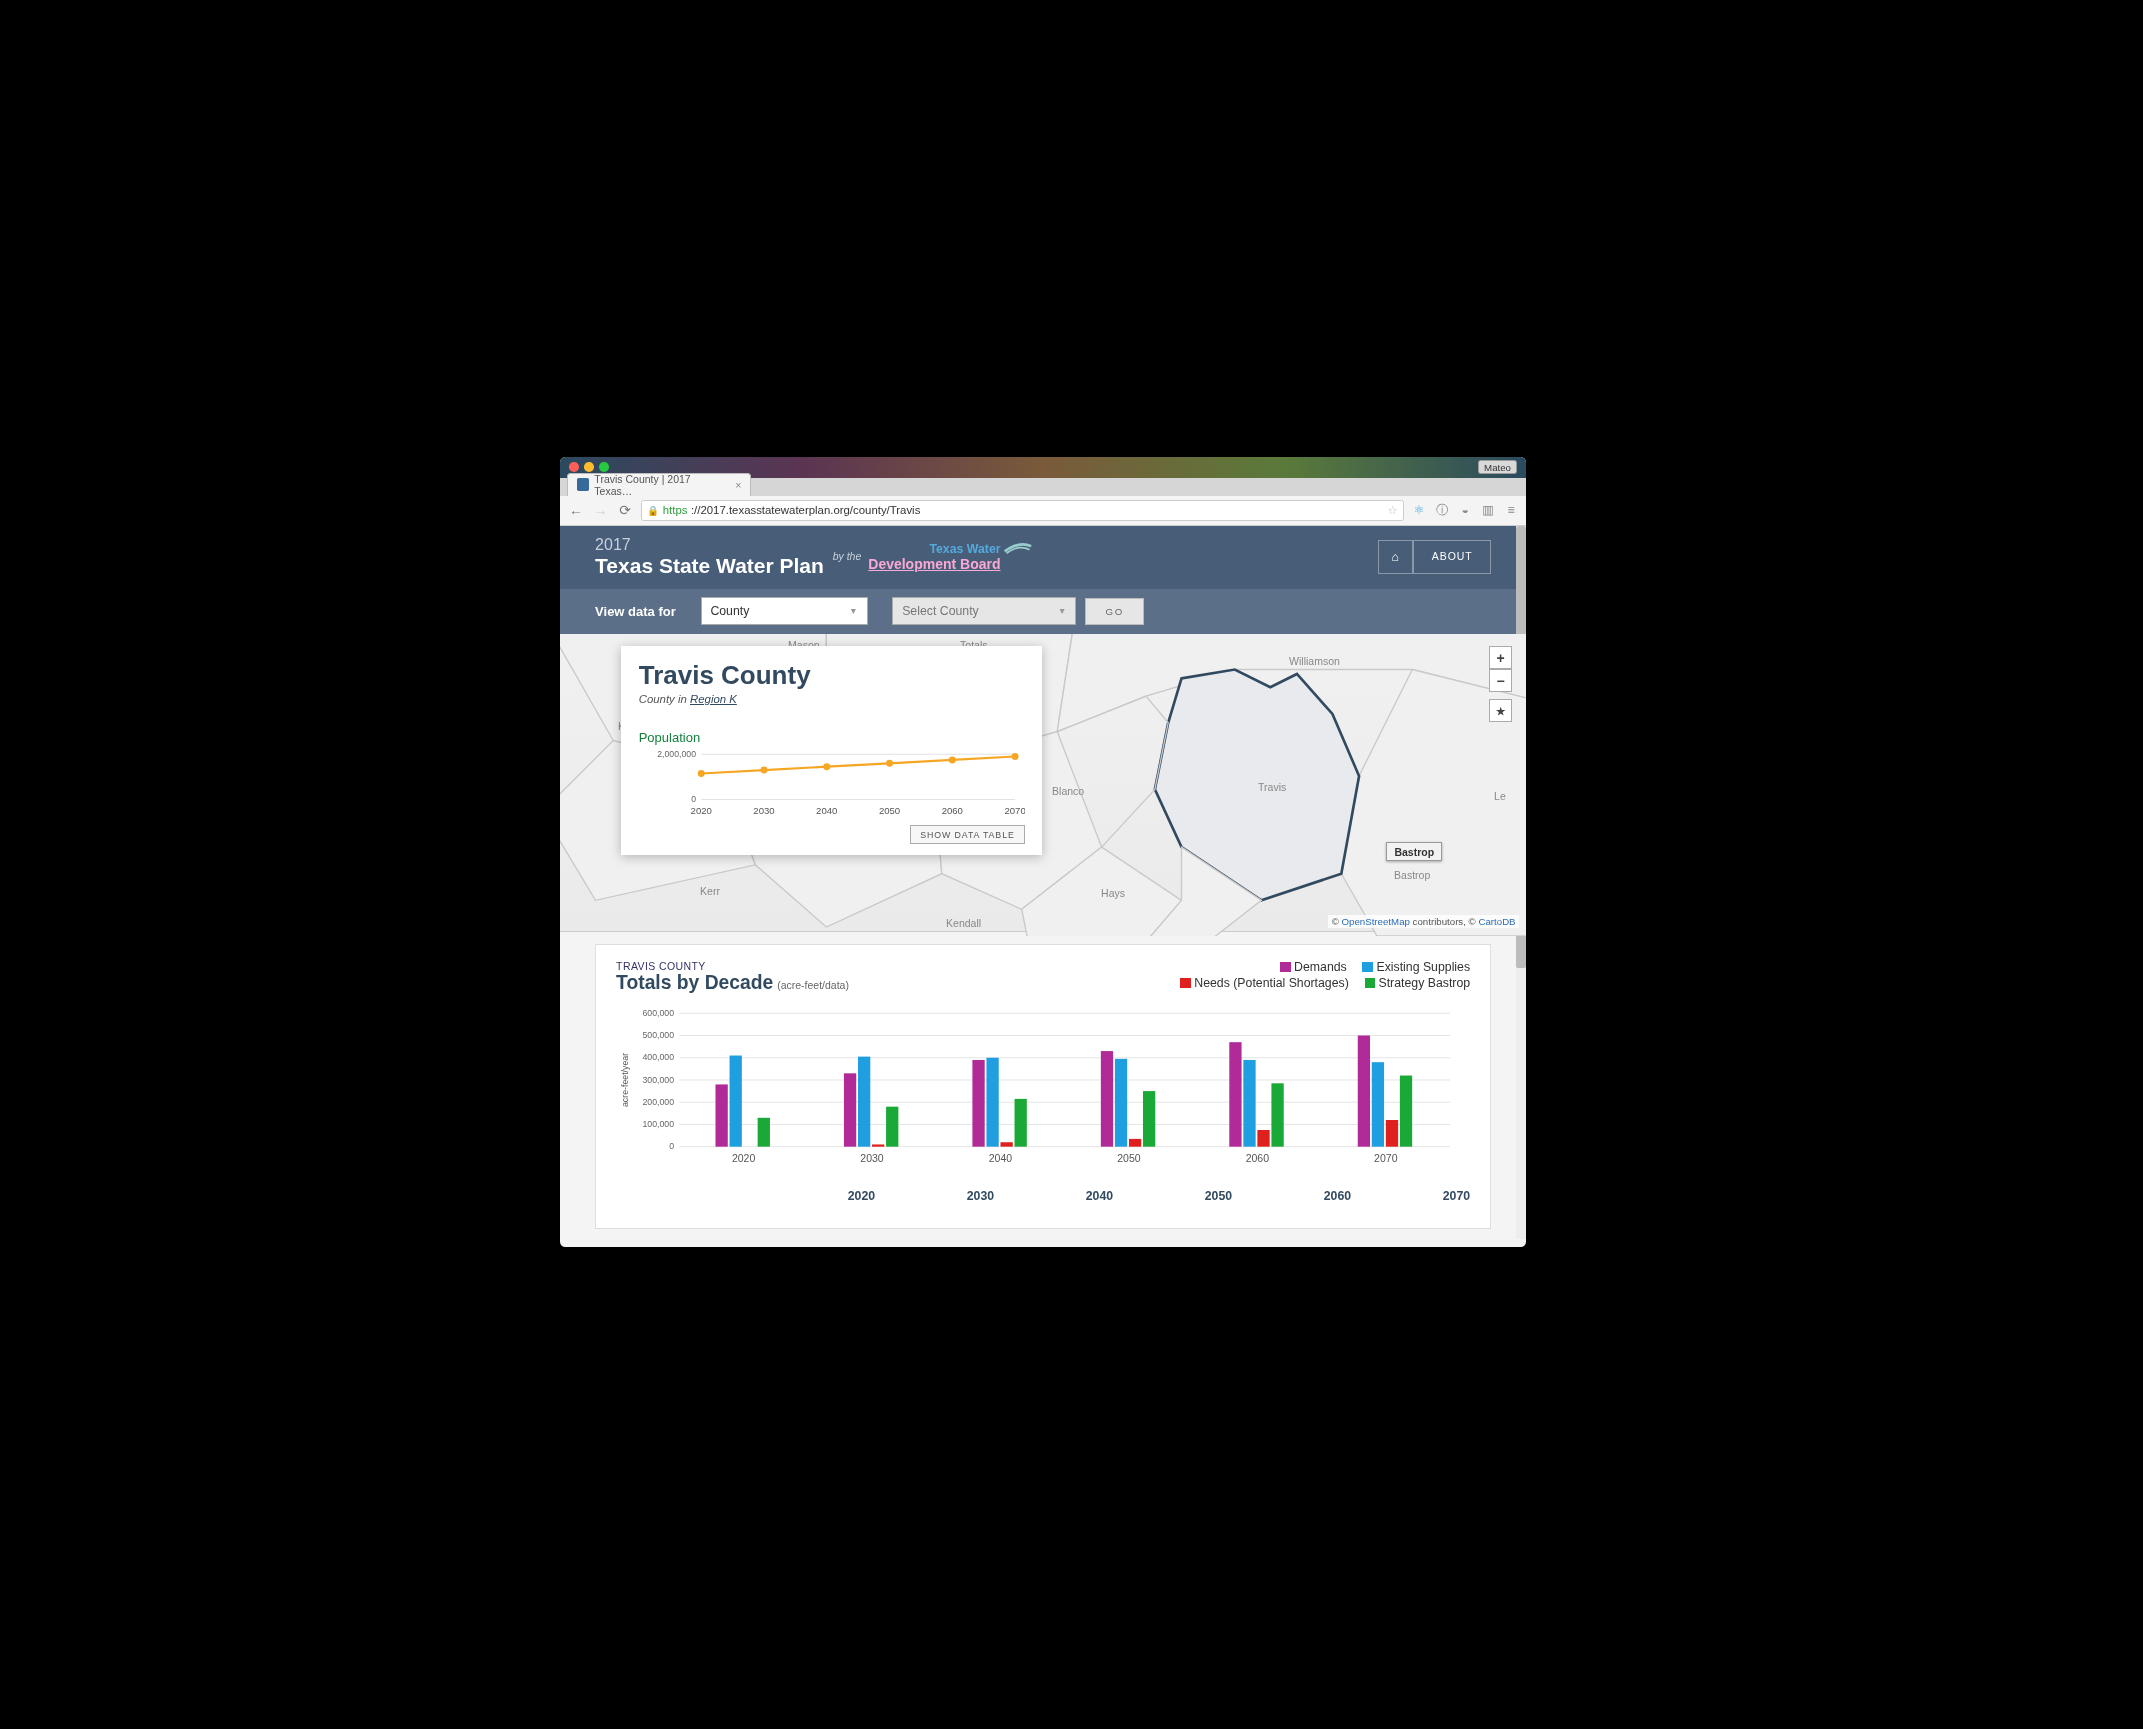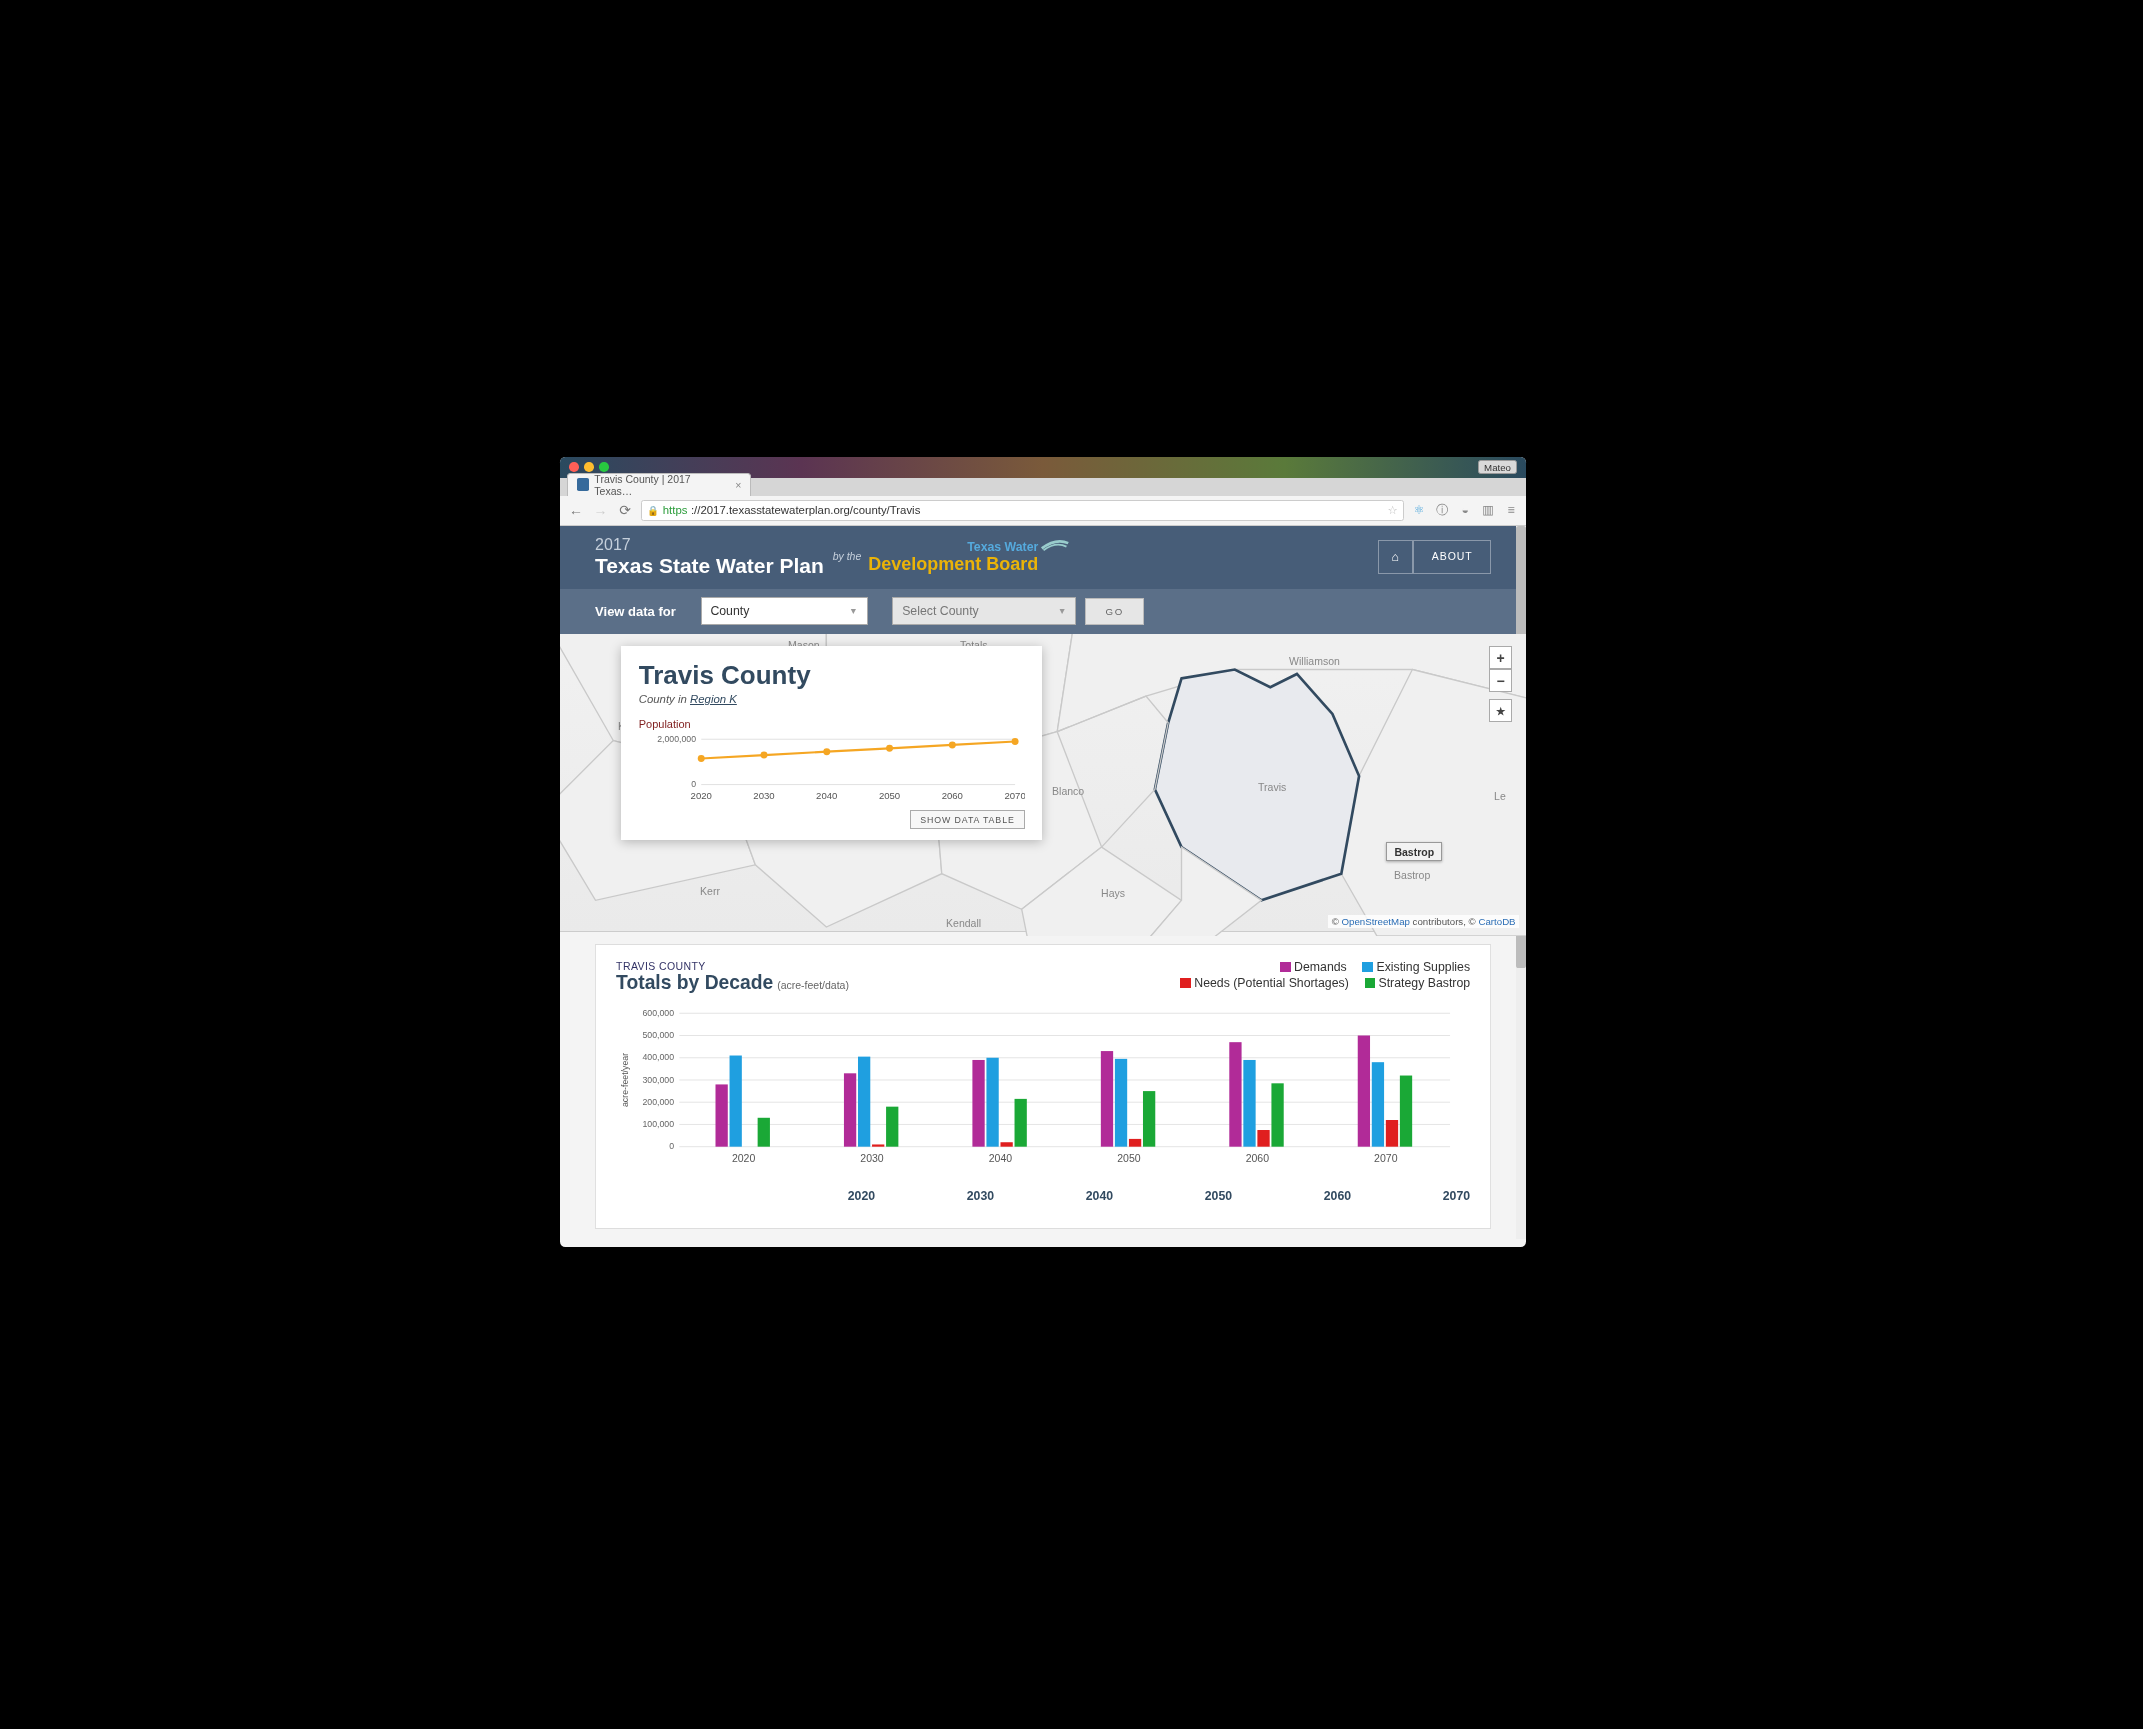--- a/index.html
+++ b/index.html
@@ -32,7 +32,7 @@
 .byline { font-style:italic; font-size:10.5px; color:#c6d0dc; margin-left:8.8px; align-self:flex-end; margin-bottom:16px; }
 .twdb { display:flex; flex-direction:column; margin-left:7px; color:#cde; }
 .twdb .tw { color:#5ad; font-size:12.3px; font-weight:600; text-align:right; position:relative; }
-.twdb .db { color:#eab308; font-size:18px; font-weight:600; }
+.twdb .db { color:#f9a8d4; font-size:14px; font-weight:600;text-decoration:underline; }
 .swoosh { position:absolute; top:-3.5px; right:-32px; }
 .headerright { margin-left:auto; display:flex; }
 .hbtn { border:0.9px solid #8a98aa; color:#fff; padding:8.8px 17.6px; font-size:10.5px; letter-spacing:0.9px; cursor:pointer; }

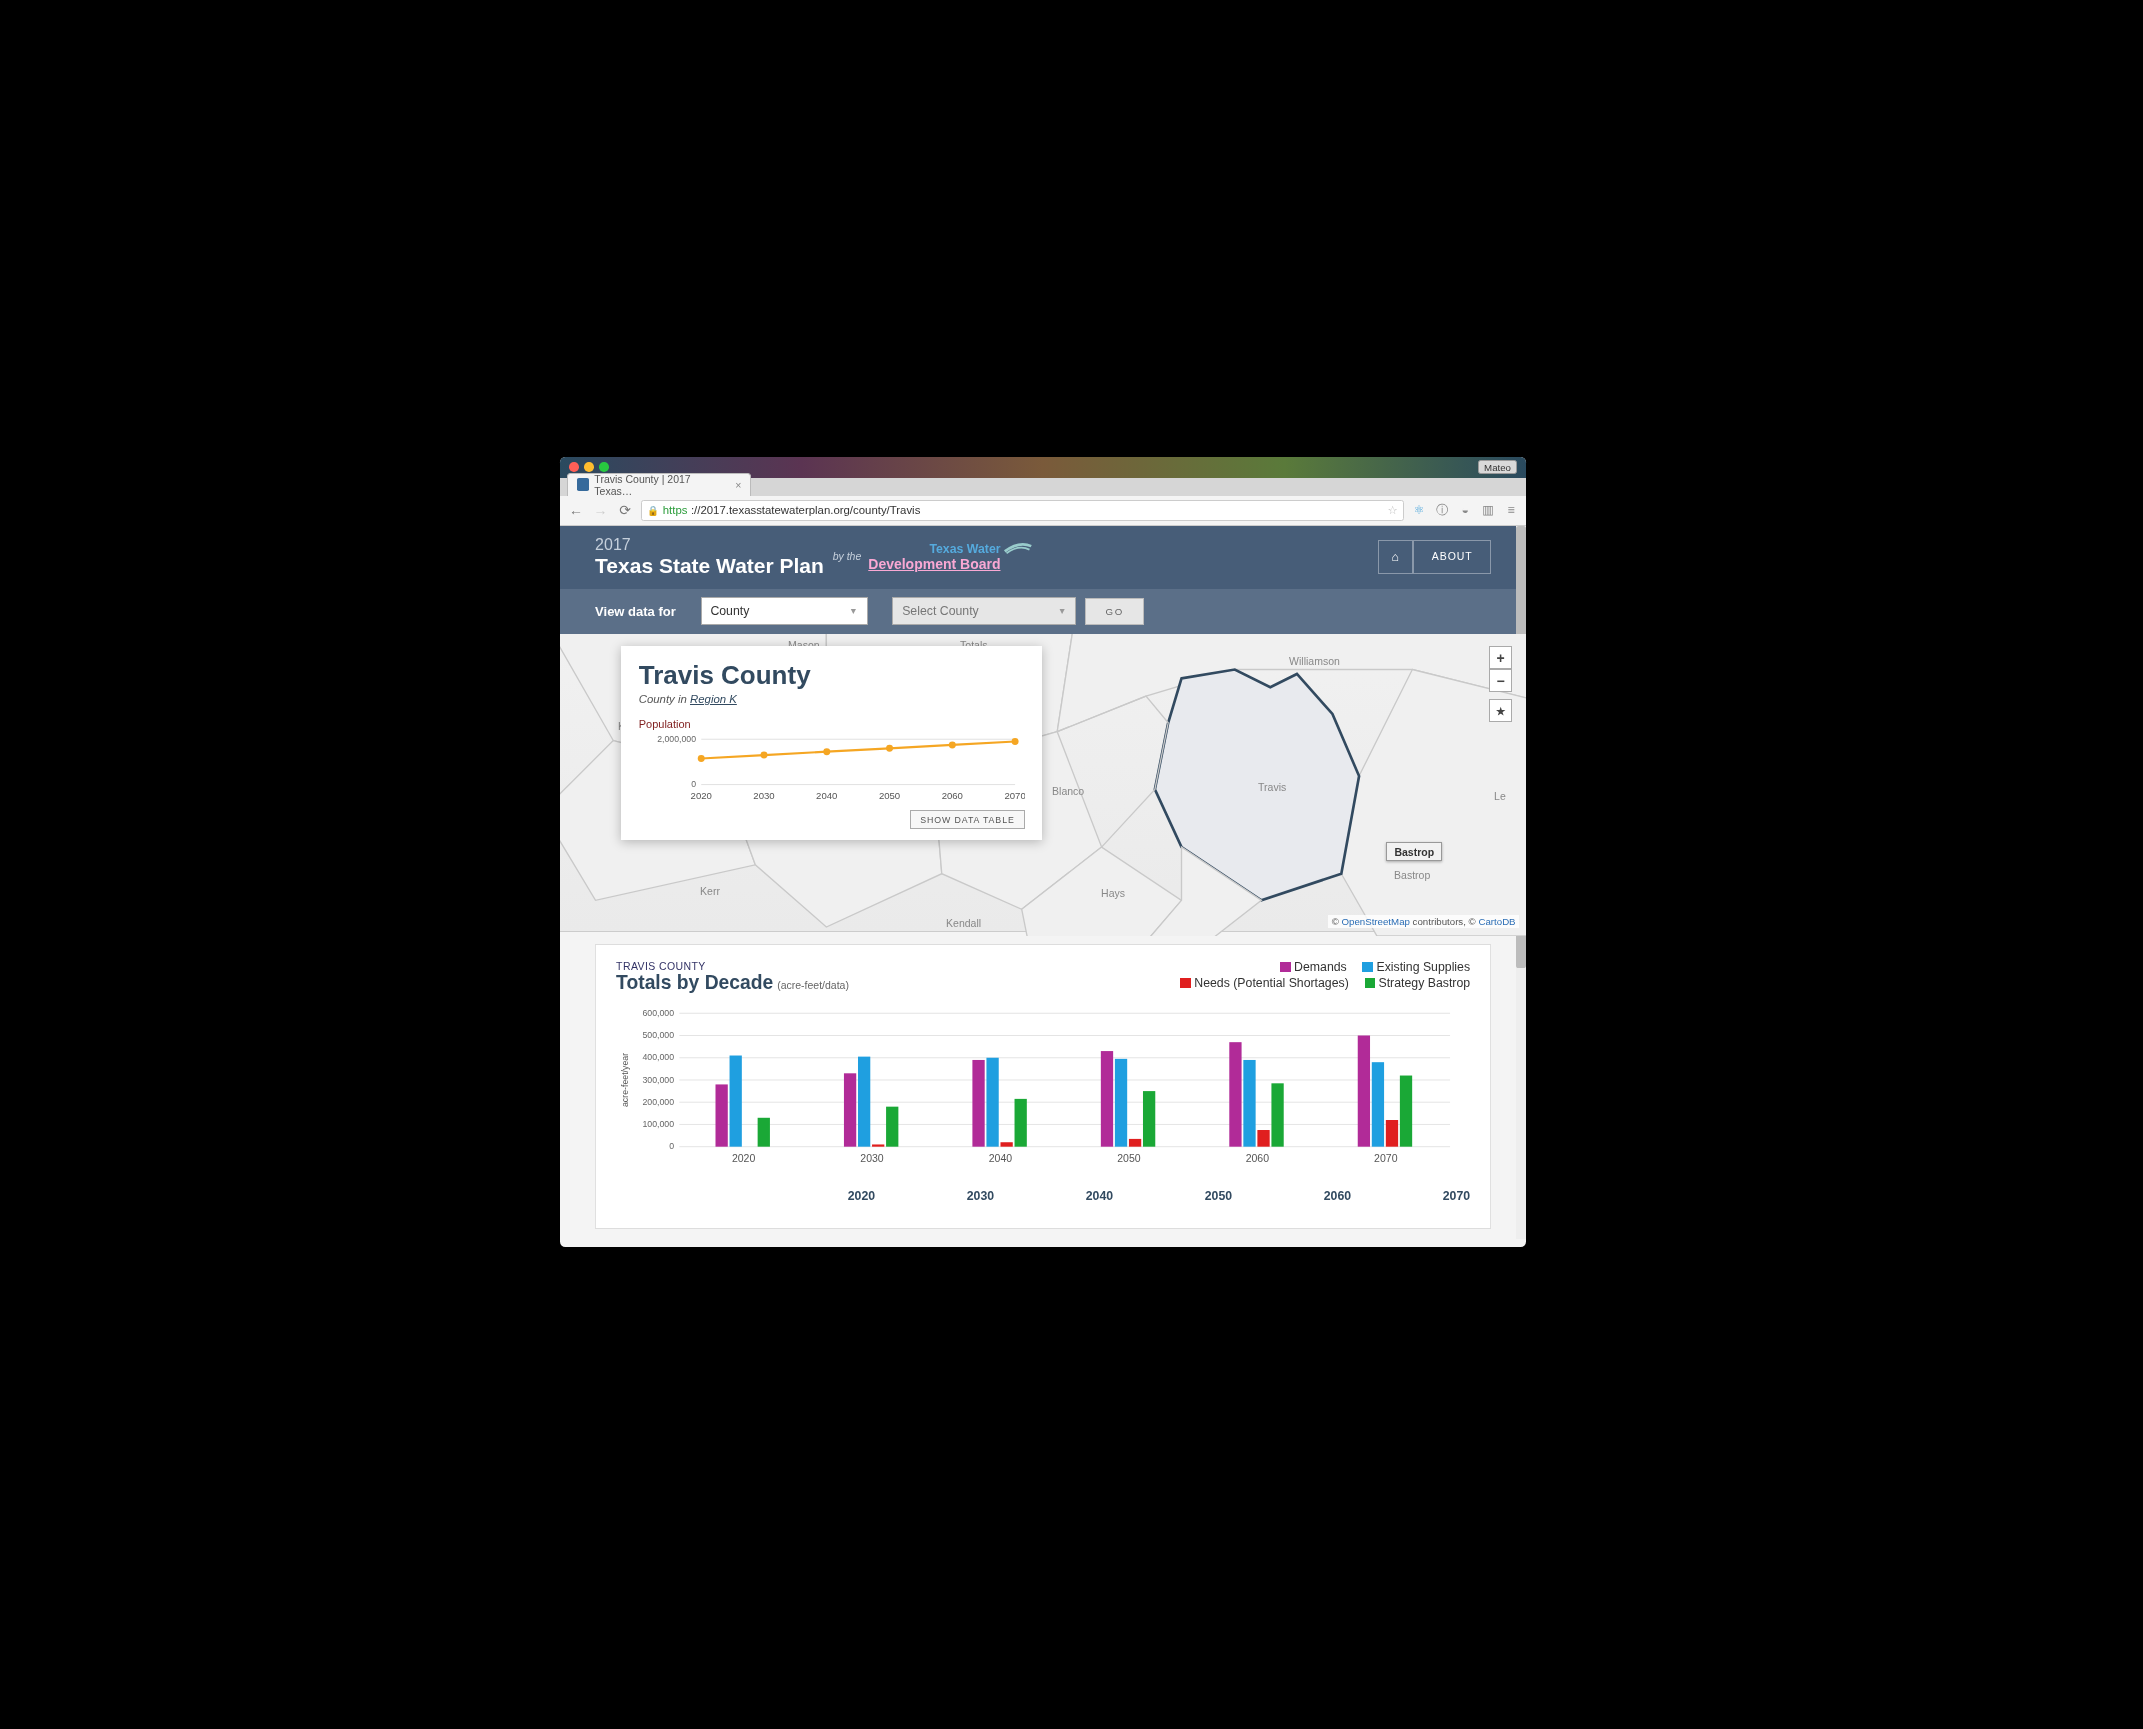--- a/index.html
+++ b/index.html
@@ -59,7 +59,7 @@
 .infocard h1 { font-size:26px; color:#324a60; font-weight:800; }
 .subhead { font-size:11.4px; font-style:italic; color:#555; margin-top:1.8px; }
 .subhead a { color:#324a60; text-decoration:underline; font-style:italic; }
-.poplbl { font-size:11px; color:#7f1d1d; margin-top:13px; }
+.poplbl { font-size:13px; color:#15803d; margin-top:25px; }
 .popchart { margin-top:3.5px; }
 .showdt { float:right; margin-top:5.3px; border:0.9px solid #aaa; background:#f7f7f7; font-size:8.8px; letter-spacing:0.9px; padding:3.5px 8.8px; color:#555; cursor:pointer; }
 

